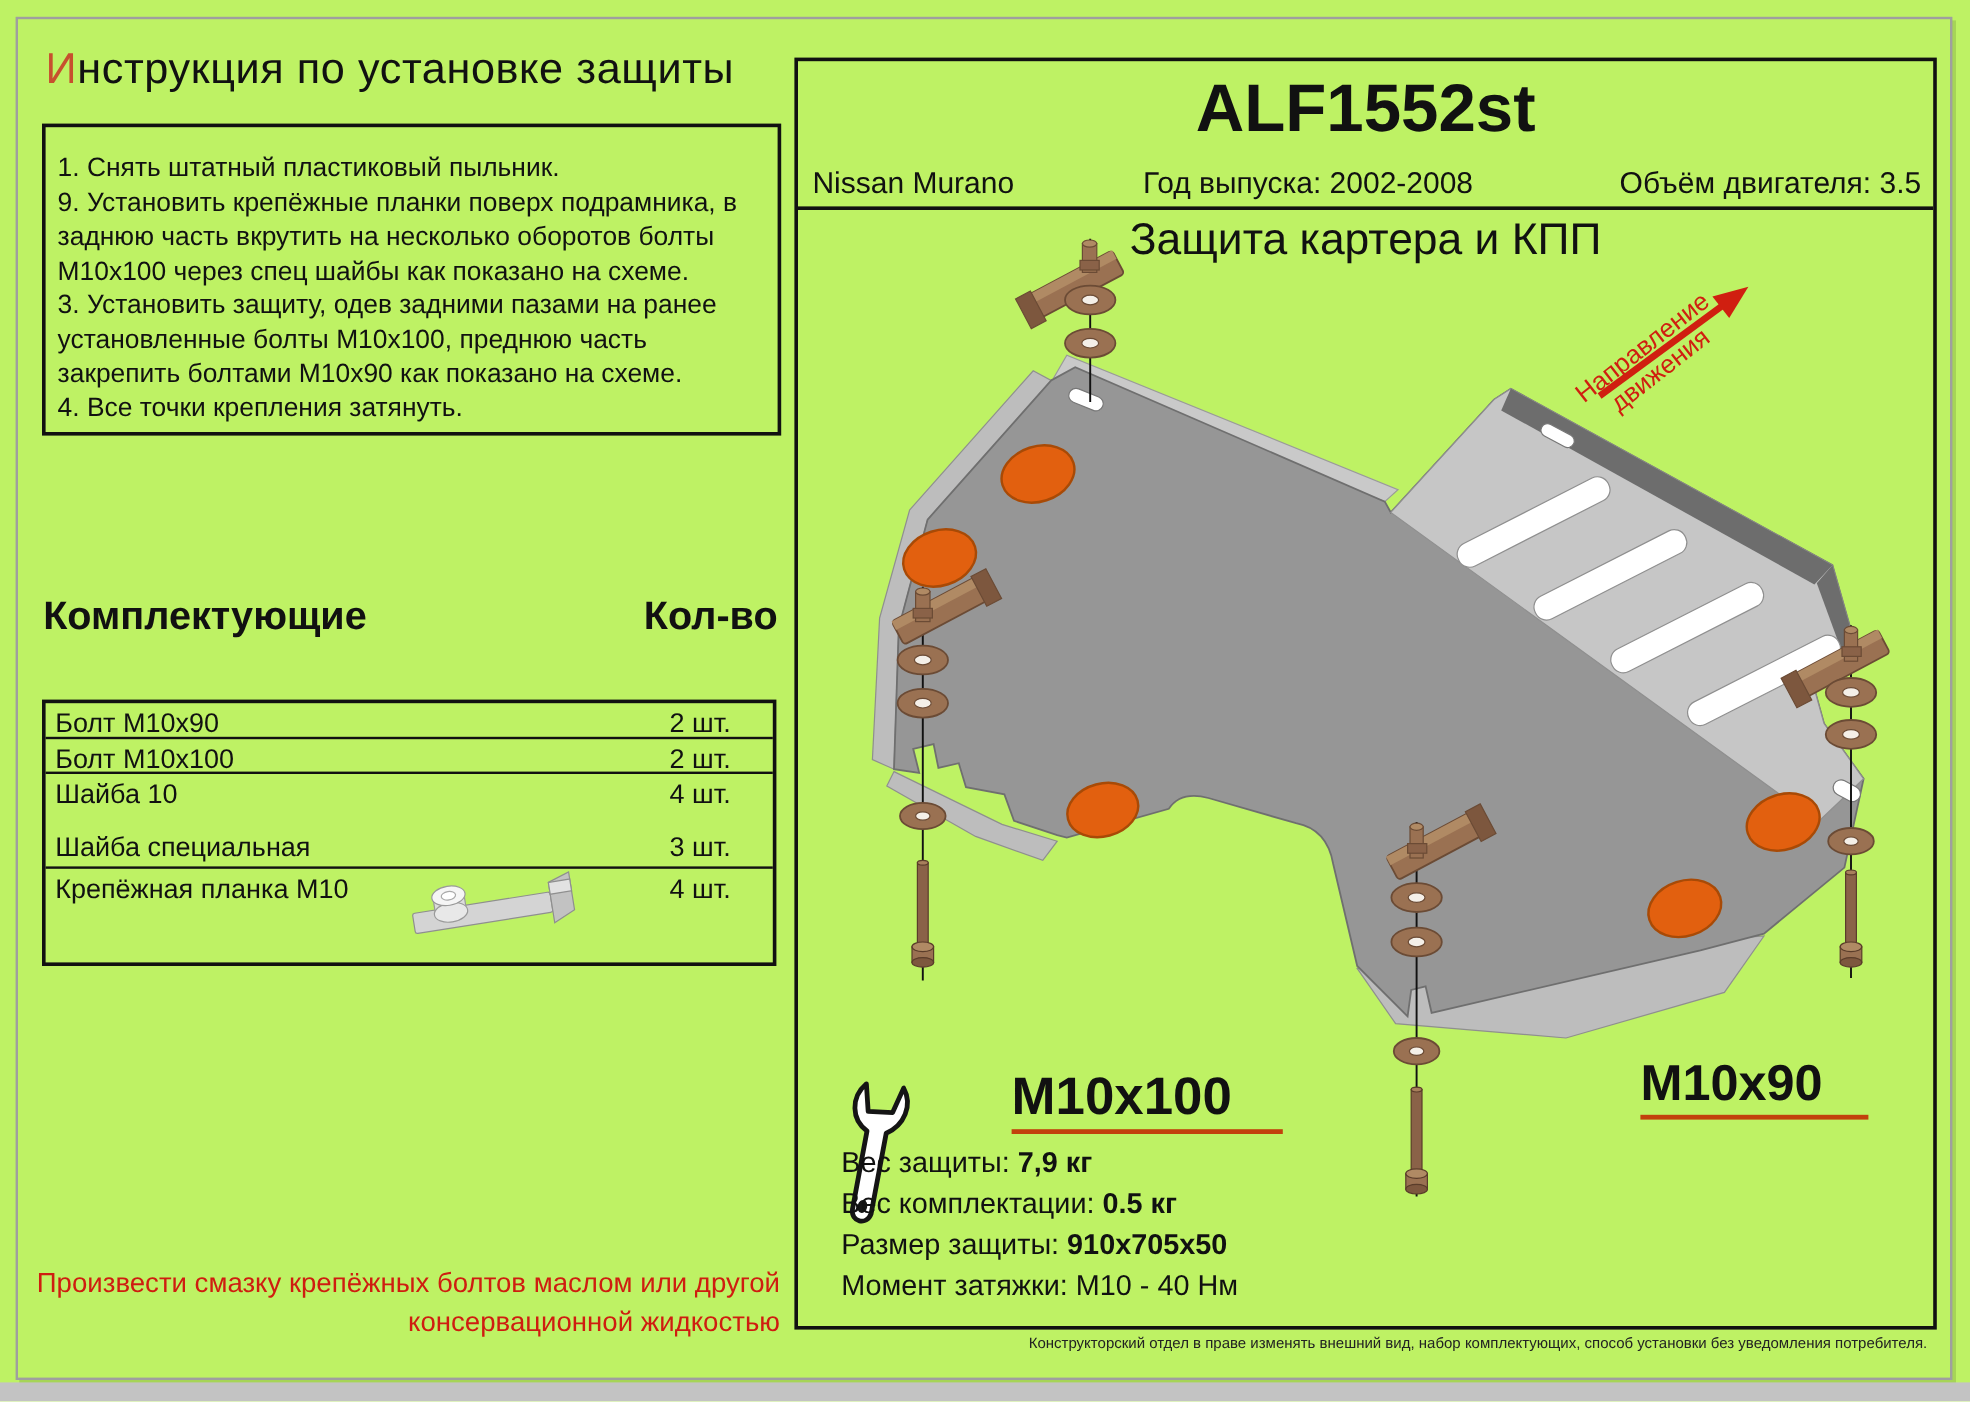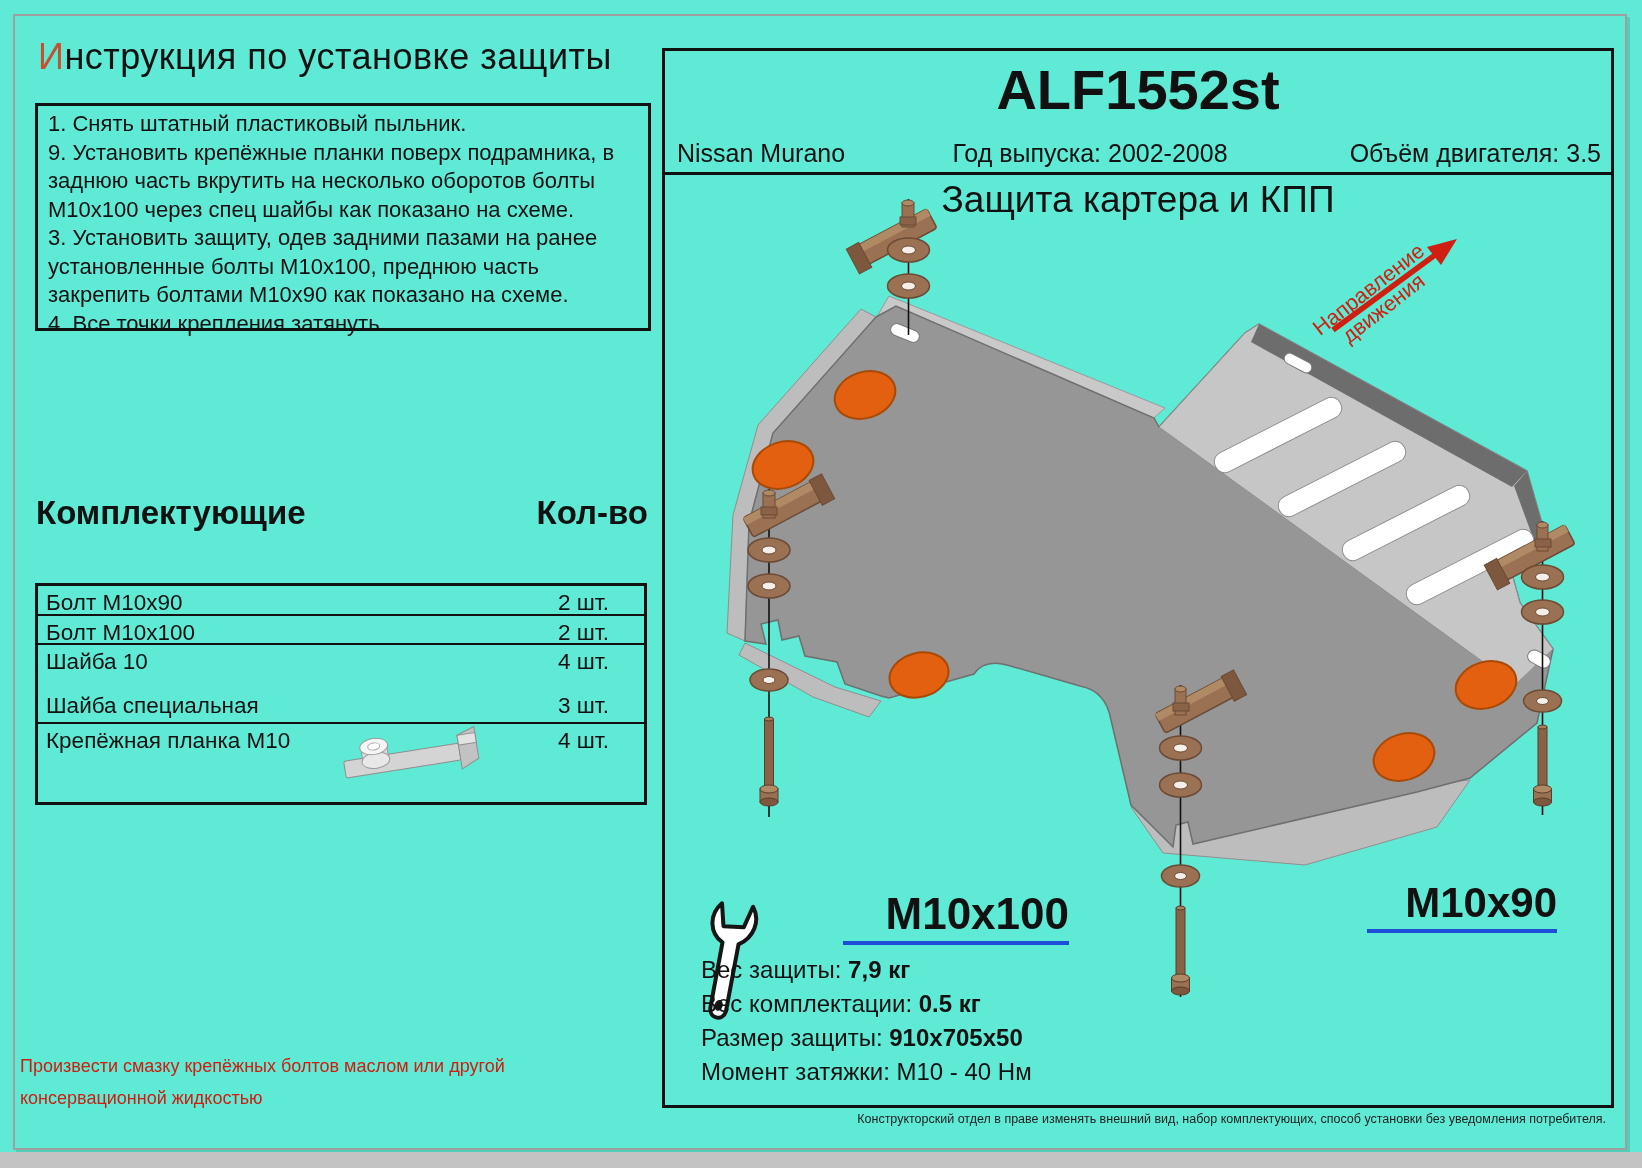--- a/index.html
+++ b/index.html
@@ -3,7 +3,7 @@
 <meta charset="utf-8">
 <style>
   html,body{margin:0;padding:0;background:#ffffff;}
-  #page{position:relative;width:1642px;height:1168px;background:#5eead4;overflow:hidden;
+  #page{position:relative;width:1642px;height:1168px;background:#bef264;overflow:hidden;
         font-family:"Liberation Sans","DejaVu Sans",sans-serif;color:#111;}
   .abs{position:absolute;}
 

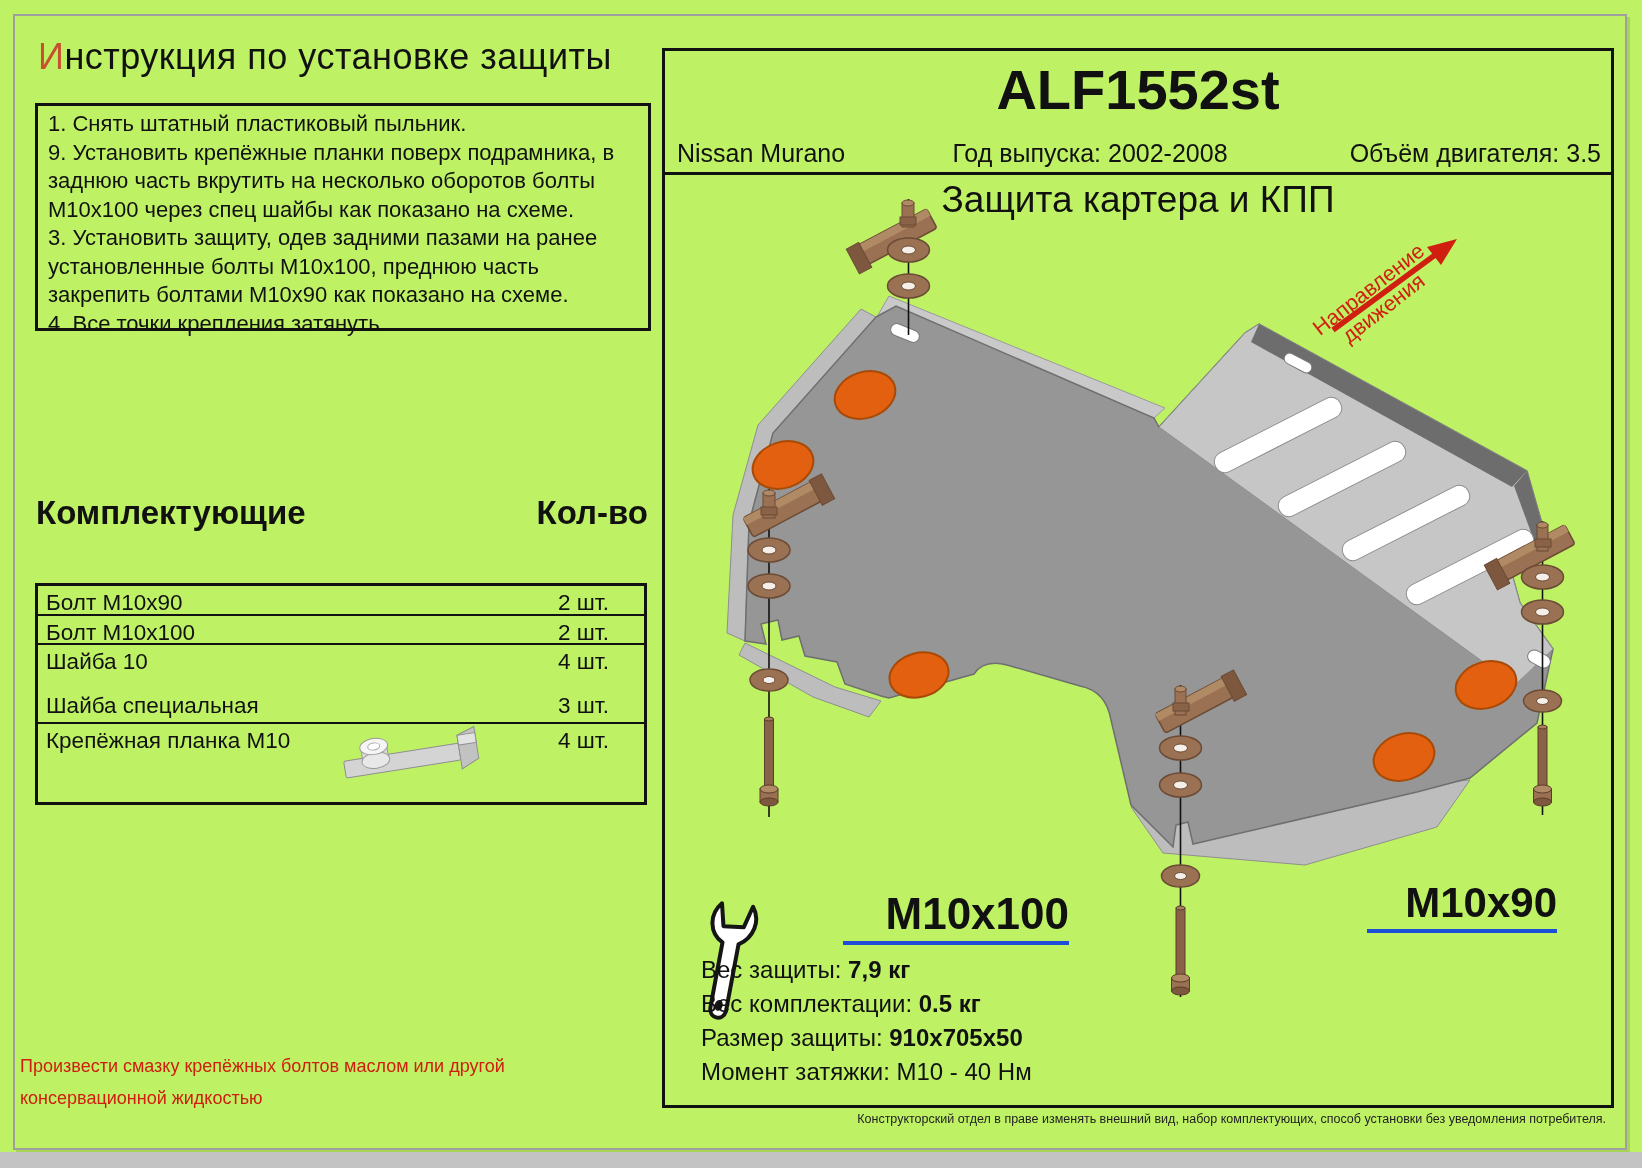--- a/index.html
+++ b/index.html
@@ -16,7 +16,7 @@
   #doc-title{left:38px;top:36px;width:615px;font-size:36px;letter-spacing:.5px;white-space:nowrap;}
   #doc-title .initial{color:#c7502e;}
   #instruction-box{left:35px;top:103px;width:590px;height:214px;border:3px solid #111;
-                   padding:4px 10px;font-size:22px;line-height:28.5px;}
+                   padding:20px 10px;font-size:22px;line-height:28.5px;}
   #instruction-box p{margin:0;}
   #components-header{left:36px;top:494px;width:612px;display:flex;justify-content:space-between;
                      font-size:33px;font-weight:700;}

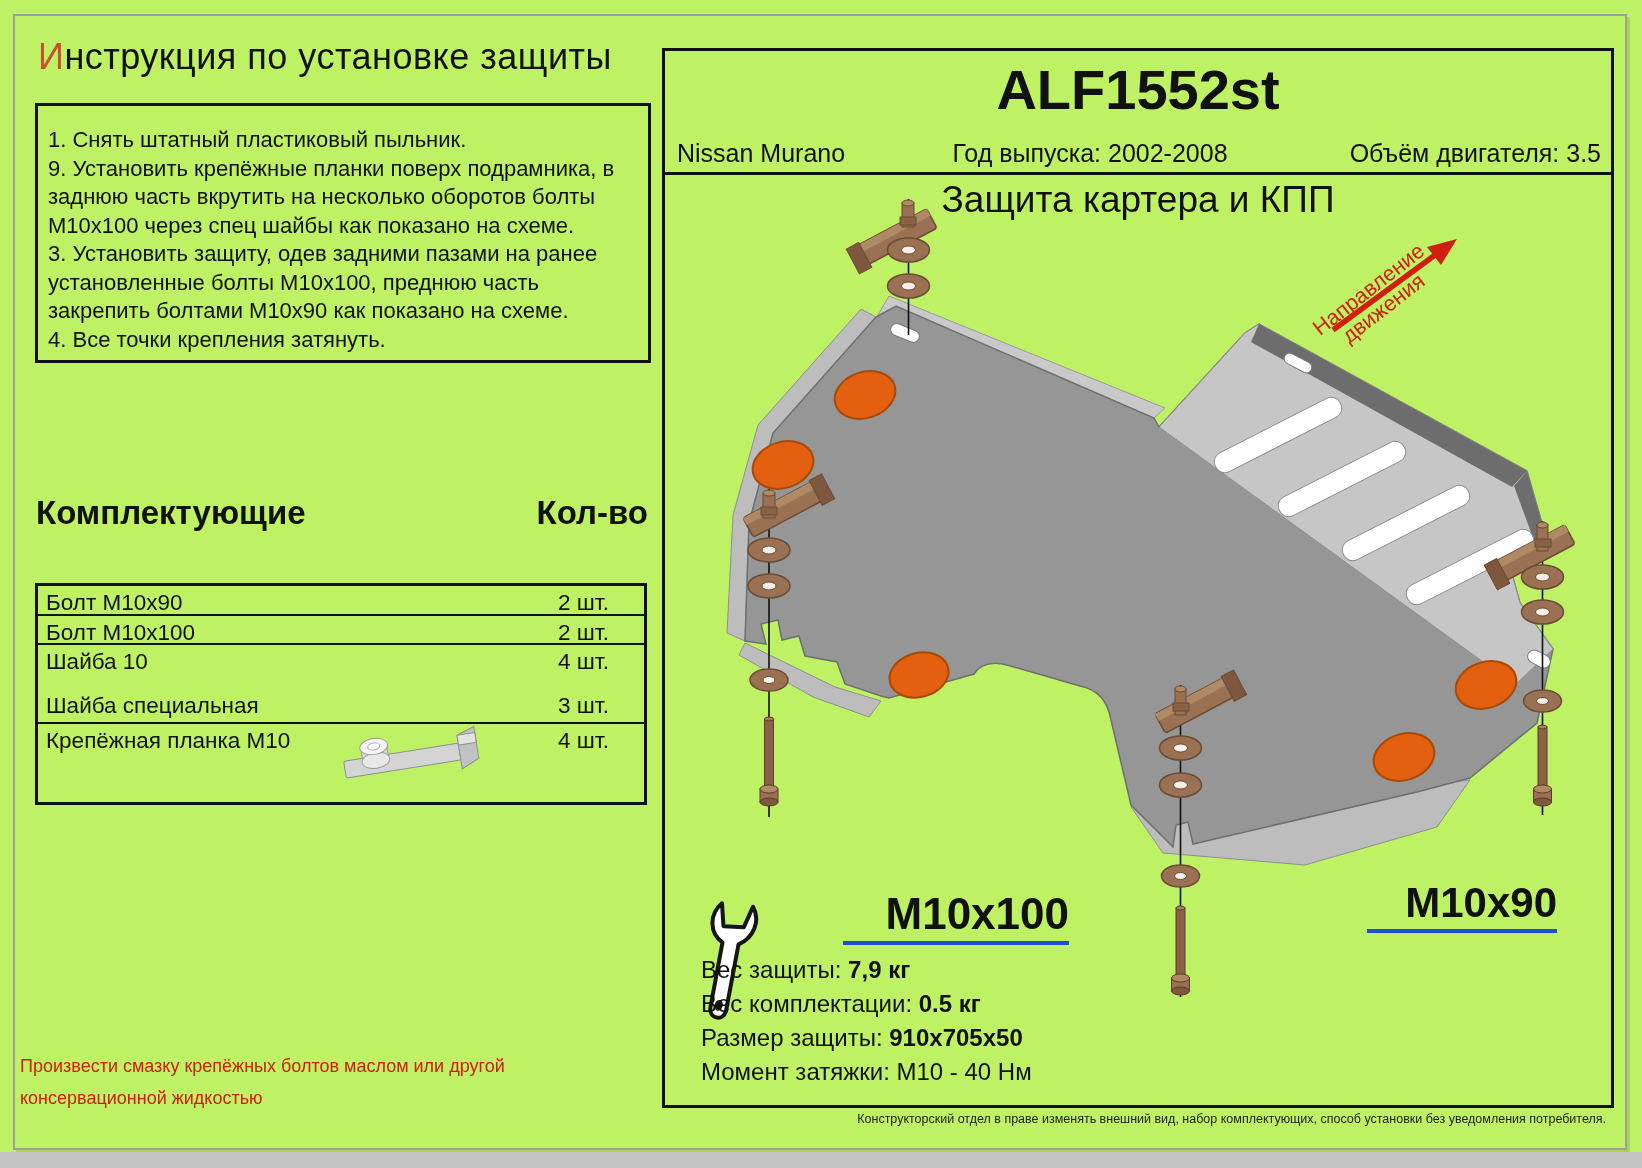--- a/index.html
+++ b/index.html
@@ -42,7 +42,7 @@
   #header-divider{left:0;top:121px;width:100%;height:3px;background:#111;}
   #diagram-title{left:0;top:128px;width:100%;text-align:center;font-size:37px;}
   #diagram-svg{left:0;top:124px;}
-  .bolt-label{font-size:44px;font-weight:700;text-align:right;border-bottom:4px solid #1d4ed8;
+  .bolt-label{font-size:44px;font-weight:700;text-align:left;border-bottom:4px solid #c2410c;
               padding-bottom:2px;}
   #label-m10x100{left:178px;top:838px;width:226px;}
   #label-m10x90{left:702px;top:828px;width:190px;font-size:42px;}

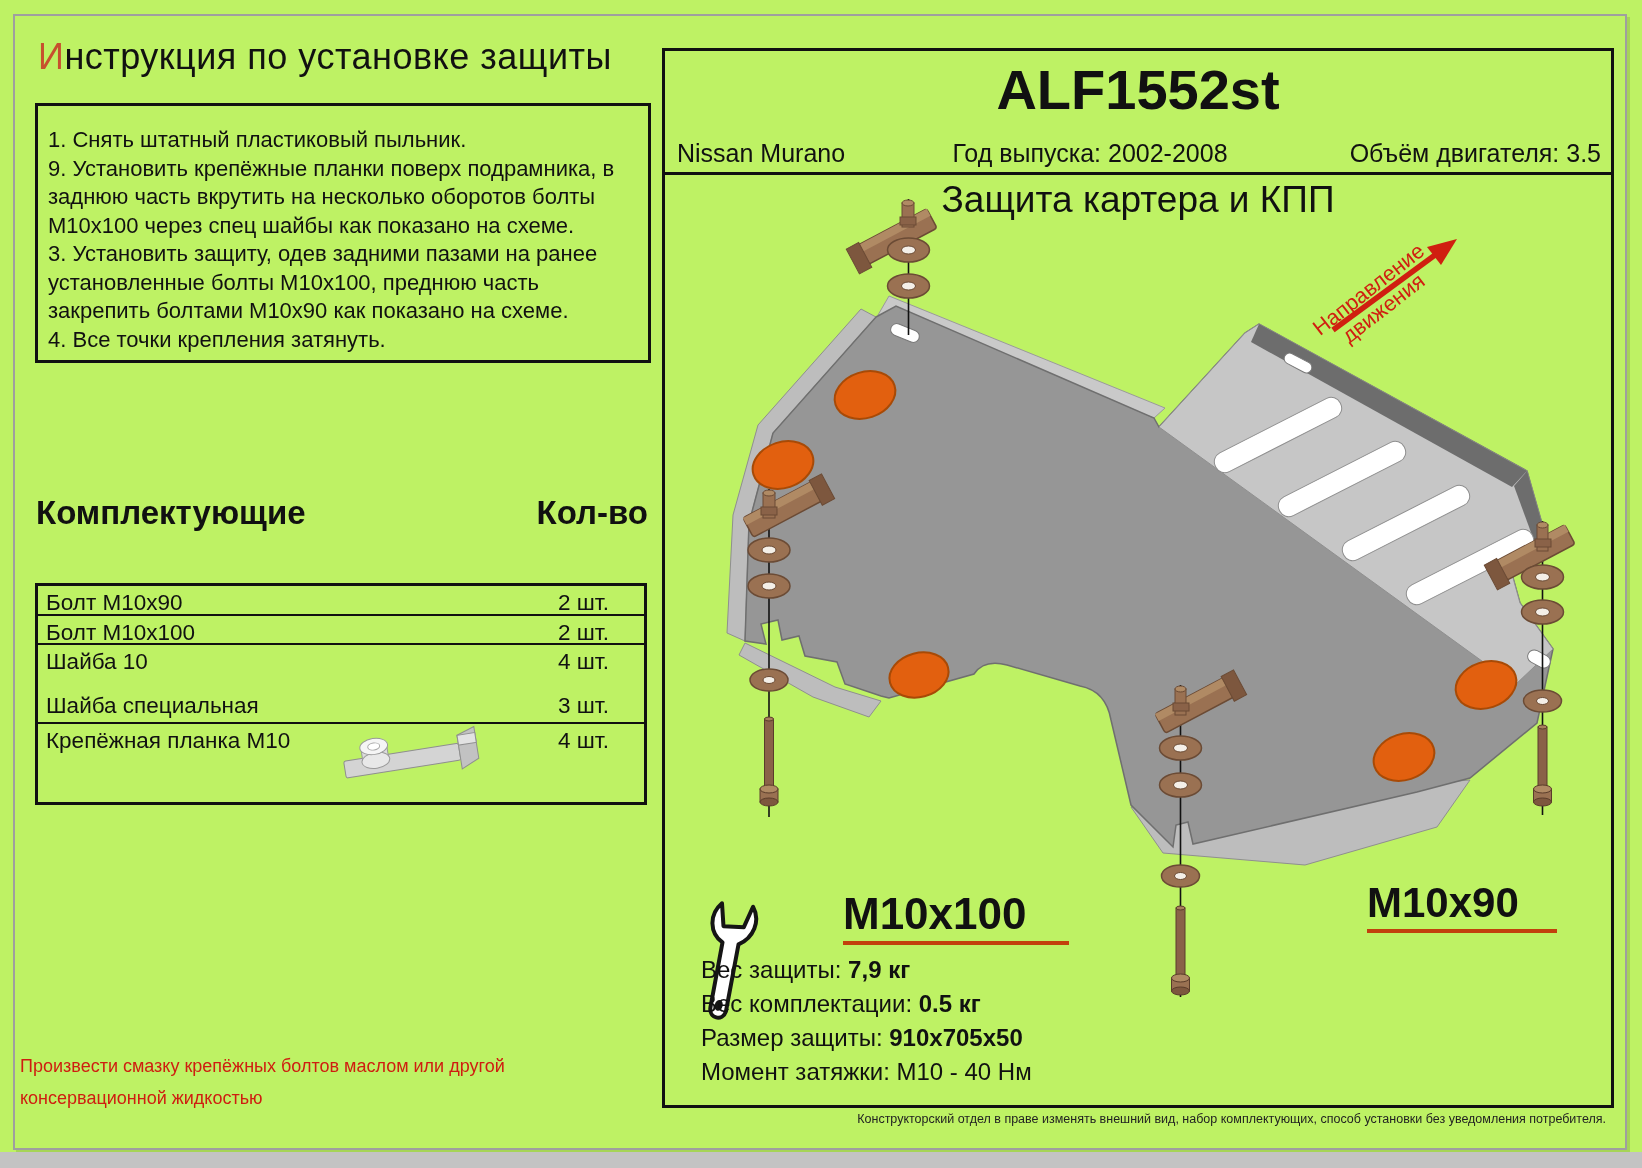--- a/index.html
+++ b/index.html
@@ -29,7 +29,7 @@
   #row-bracket{height:60px;}
   #bracket-mini{position:absolute;left:278px;top:0px;}
 
-  #warning-line1,#warning-line2{left:20px;width:630px;text-align:left;color:#cf1d10;font-size:18px;}
+  #warning-line1,#warning-line2{left:20px;width:630px;text-align:right;color:#cf1d10;font-size:23px;}
   #warning-line1{top:1056px;}
   #warning-line2{top:1088px;}
 

